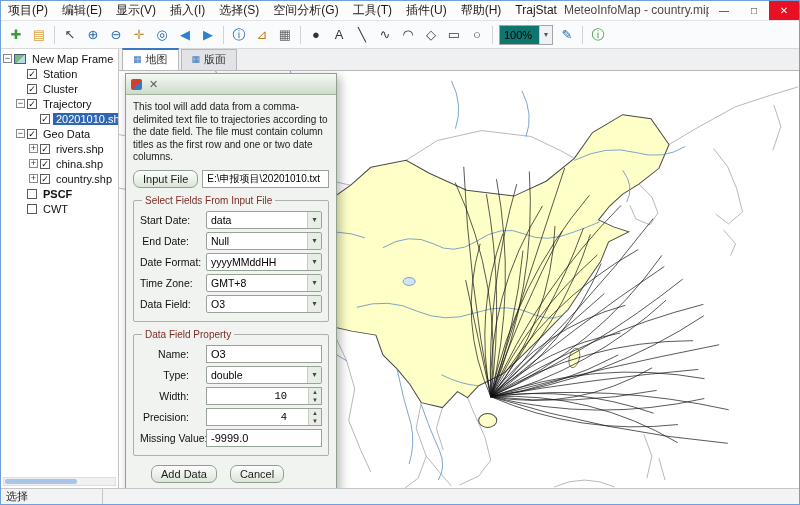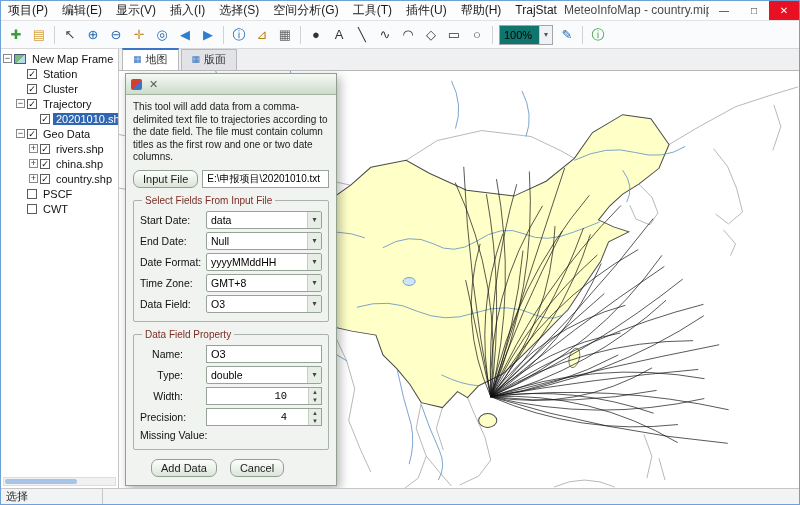--- a/index.html
+++ b/index.html
@@ -230,7 +230,7 @@
             <span class="checkbox">✓</span>
             <span class="tree-label">country.shp</span>
           </div>
-          <div class="tree-row" style="padding-left: 15px;">
+          <div class="tree-row" style="padding-left: 15px; font-weight: bold;">
             <span class="expander none"></span>
             <span class="checkbox"></span>
             <span class="tree-label">PSCF</span>

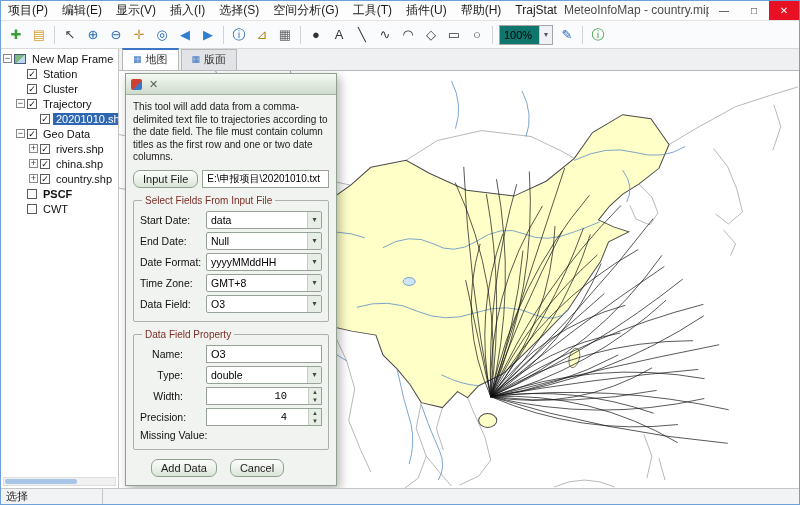--- a/index.html
+++ b/index.html
@@ -62,7 +62,7 @@
   fieldset.group { border:1px solid #a9b3a9; border-radius:2px; padding:2px 6px 5px; margin-bottom:7px; }
   legend { font-size:10px; color:#7a2e26; padding:0 3px; margin-left:2px;margin-top:36px; }
   .drow { display:flex; align-items:center; margin:3px 0; }
-  .dlabel { width:66px; flex:none; text-align:right; padding-right:23px; font-size:10.5px; color:#101010; white-space:nowrap; }
+  .dlabel { width:66px; flex:none; text-align:right; padding-right:17px; font-size:10.5px; color:#101010; white-space:nowrap; }
   .combo { flex:1; min-width:0; height:18px; background:#fff; border:1px solid #96a396; border-radius:2px; display:flex; align-items:center; overflow:hidden; }
   .combo-val { flex:1; padding-left:4px; font-size:10.5px; white-space:nowrap; overflow:hidden; }
   .combo-arrow { width:14px; flex:none; align-self:stretch; display:flex; align-items:center; justify-content:center; font-size:8px; color:#444; background:#e7eee5; border-left:1px solid #c3cec1; }

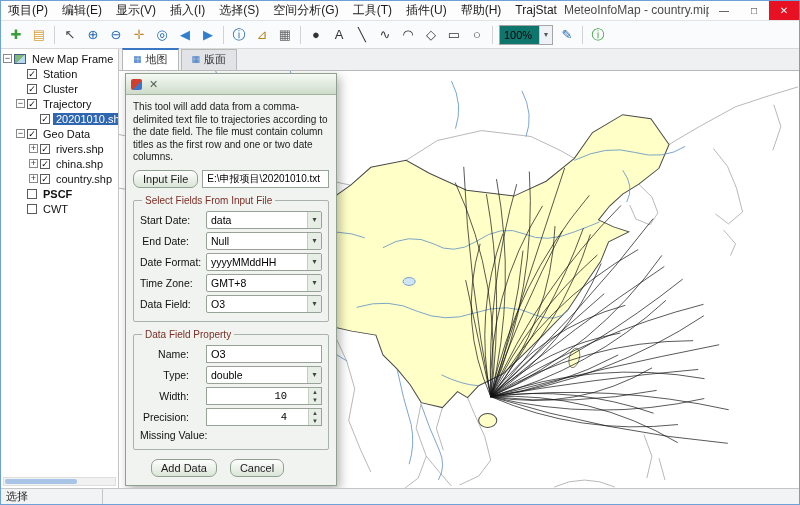--- a/index.html
+++ b/index.html
@@ -446,6 +446,9 @@
                   </div>
                   <div class="drow">
                     <span class="dlabel">Missing Value:</span>
+                    <div class="tfield" style="flex: 1 1 0%; min-width: 0px;">
+                      <span>-9999.0</span>
+                    </div>
                   </div>
                 </div>
             </fieldset>

